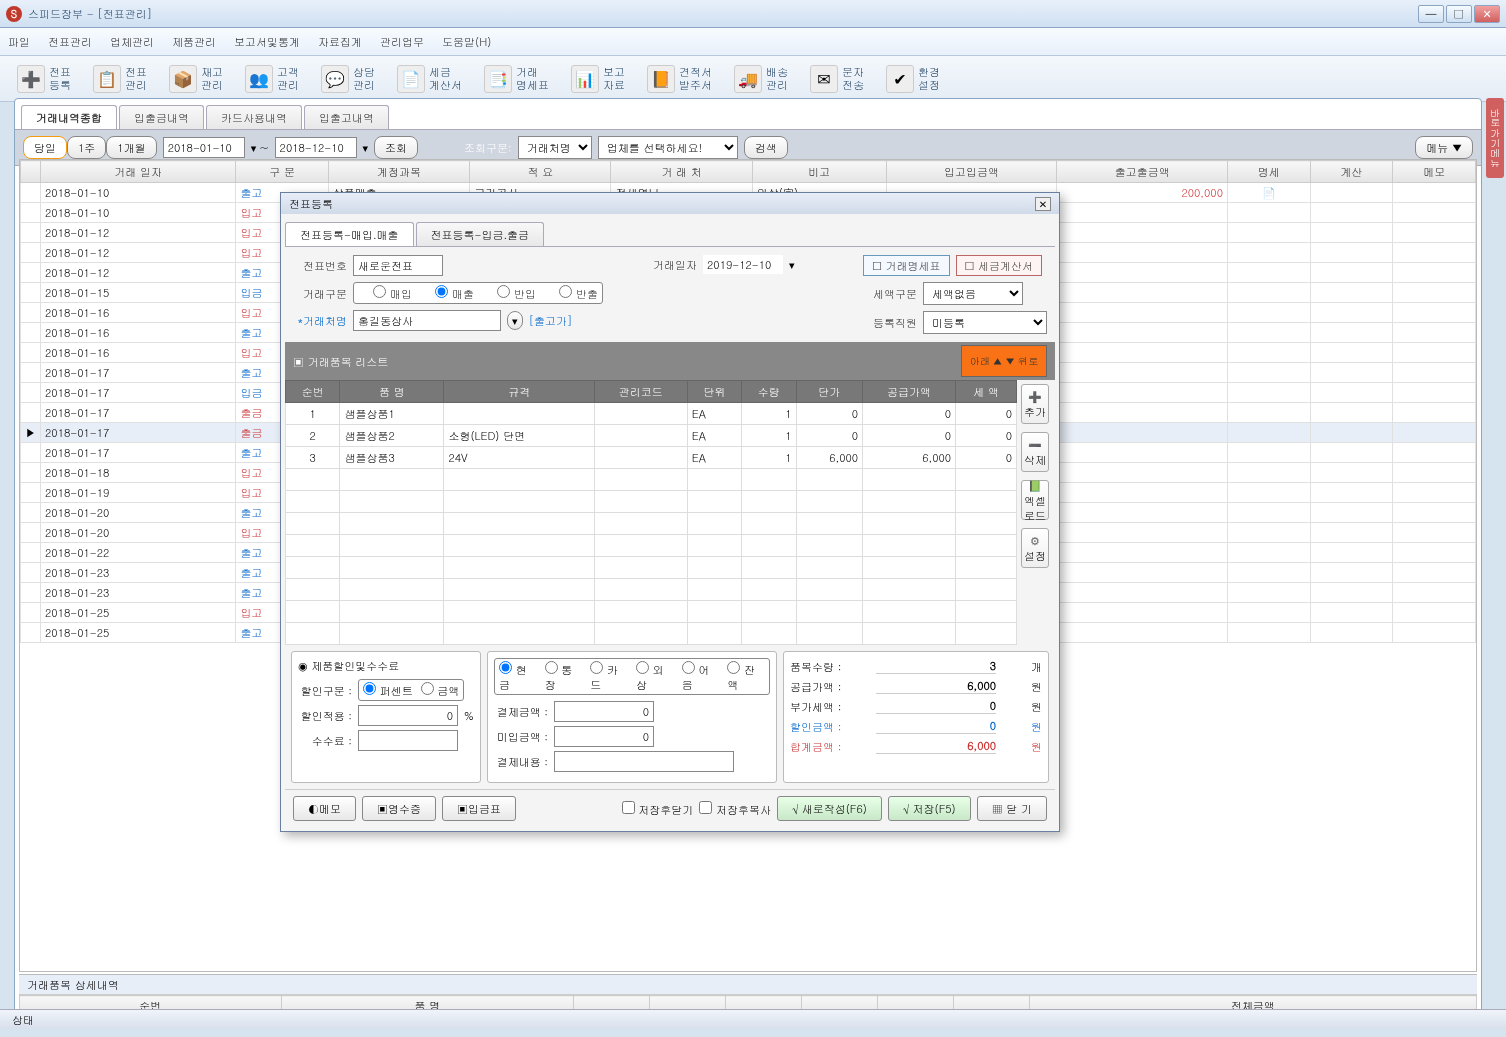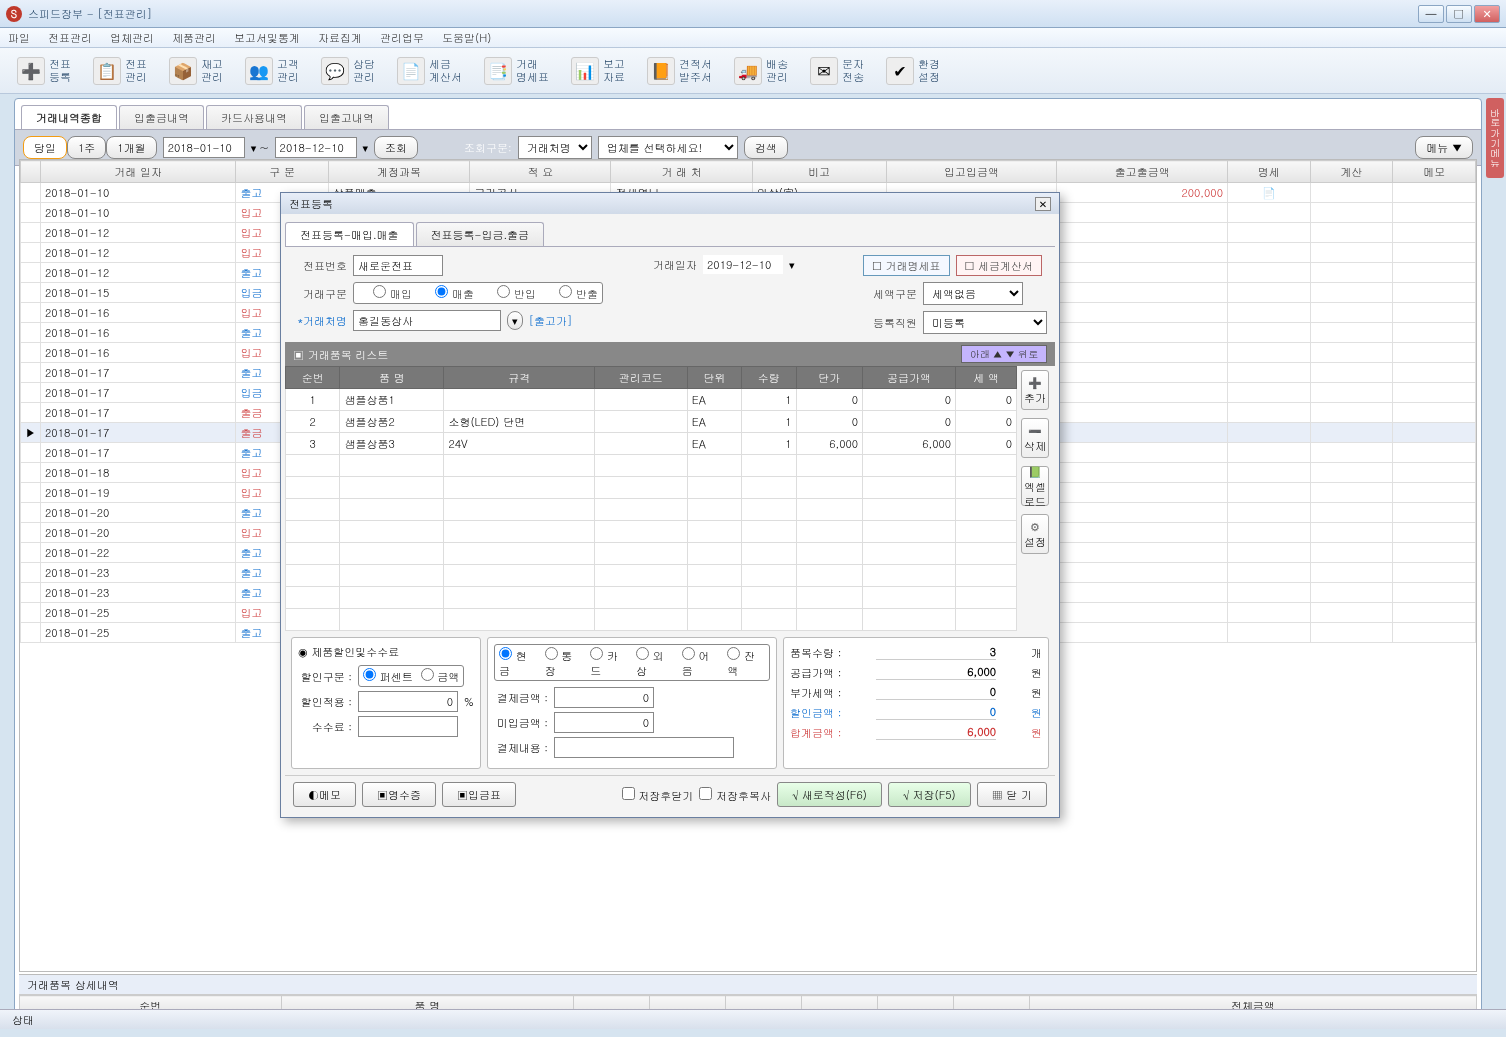--- a/index.html
+++ b/index.html
@@ -13,7 +13,7 @@
 .titlebar .winbtn { width: 26px; height: 18px; background: linear-gradient(#f7fbff,#cfe0f2); border: 1px solid #8ba6c4; border-radius: 2px; display:flex;align-items:center;justify-content:center; }
 .titlebar .winbtn.close { background: linear-gradient(#f2a0a0,#d06060); color:#fff; }
 
-.menubar { height: 20px; background: linear-gradient(#f7fbff,#e8f0fa); border-bottom: 1px solid #b8c8dc; display: flex; align-items: center; padding: 0 8px; gap: 18px; }
+.menubar { height: 28px; background: linear-gradient(#f7fbff,#e8f0fa); border-bottom: 1px solid #b8c8dc; display: flex; align-items: center; padding: 0 8px; gap: 18px; }
 .menubar span { color: #333; }
 
 .toolbar { height: 46px; background: linear-gradient(#f4f8fc,#e4ecf5); border-bottom: 1px solid #b8c8dc; display: flex; align-items: center; padding: 0 8px; gap: 4px; }

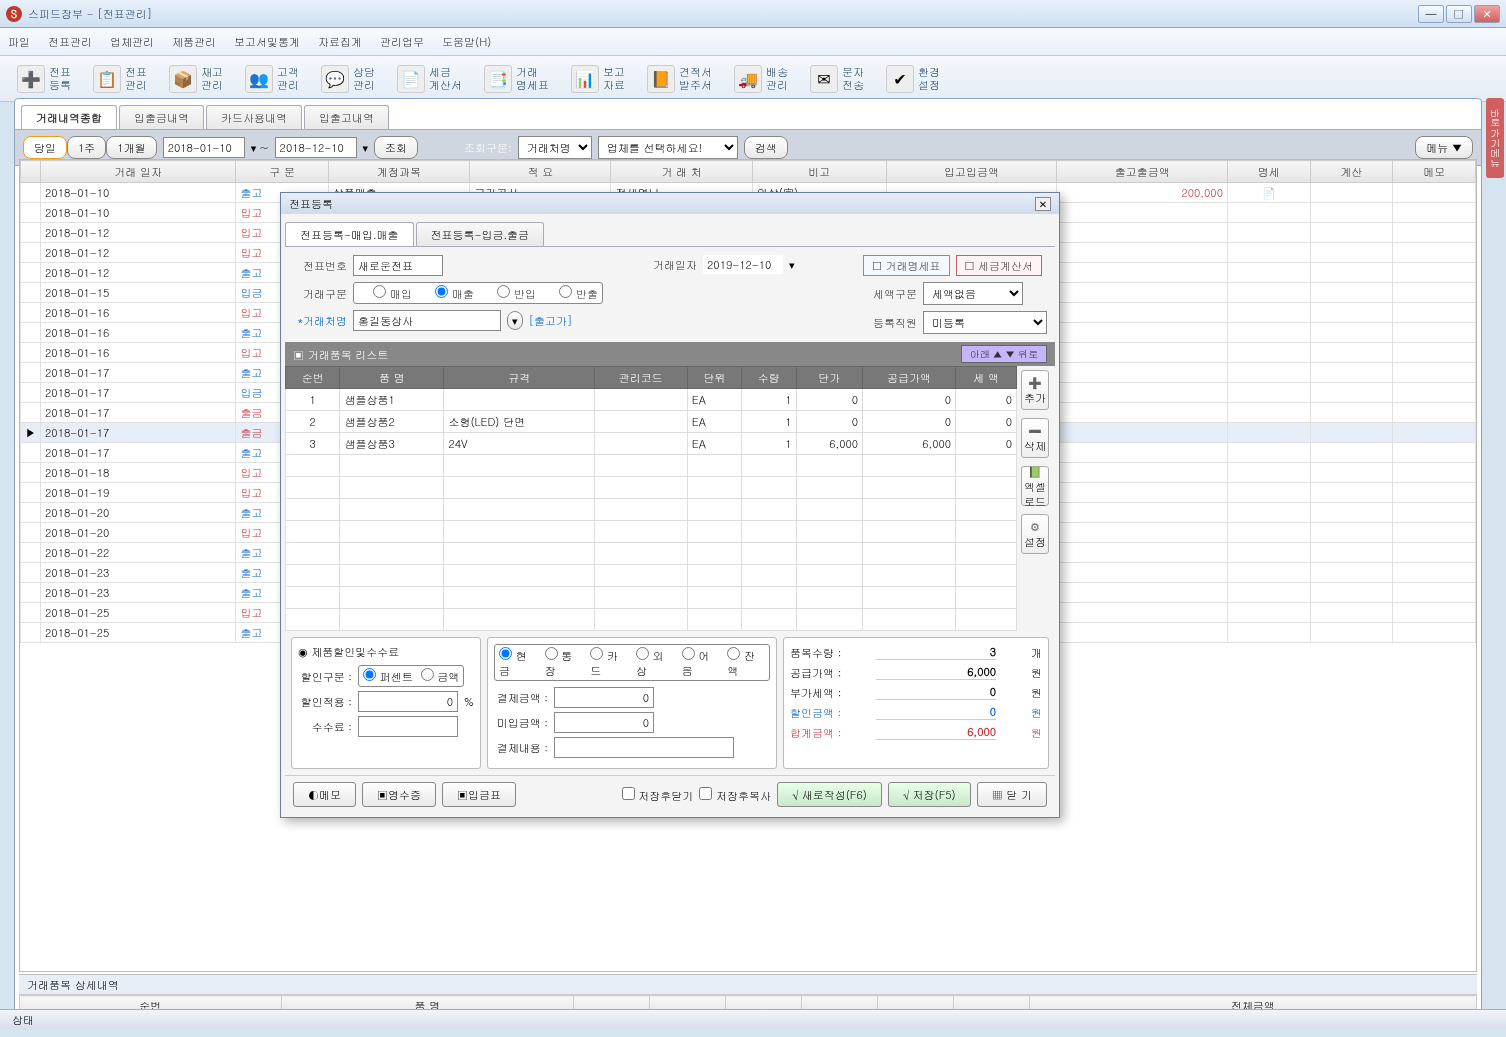--- a/index.html
+++ b/index.html
@@ -68,7 +68,7 @@
 .chkbox.blue { border-color: #69b; background: #f4f8ff; }
 
 .itemhead { background: #888; color: #fff; padding: 3px 8px; display: flex; align-items: center; }
-.itemhead .navbtn { margin-left: auto; background: #c4b5fd; color: #333; padding: 1px 8px; border: 1px solid #666; font-size:10px; }
+.itemhead .navbtn { margin-left: auto; background: #f97316; color: #333; padding: 8px 8px; border: 1px solid #666; font-size:10px; }
 .itemgrid table { width: 100%; border-collapse: collapse; background: #fff; }
 .itemgrid th { background: #787878; color: #fff; border: 1px solid #666; padding: 3px 4px; font-weight: normal; }
 .itemgrid td { border: 1px solid #ddd; padding: 3px 4px; }

